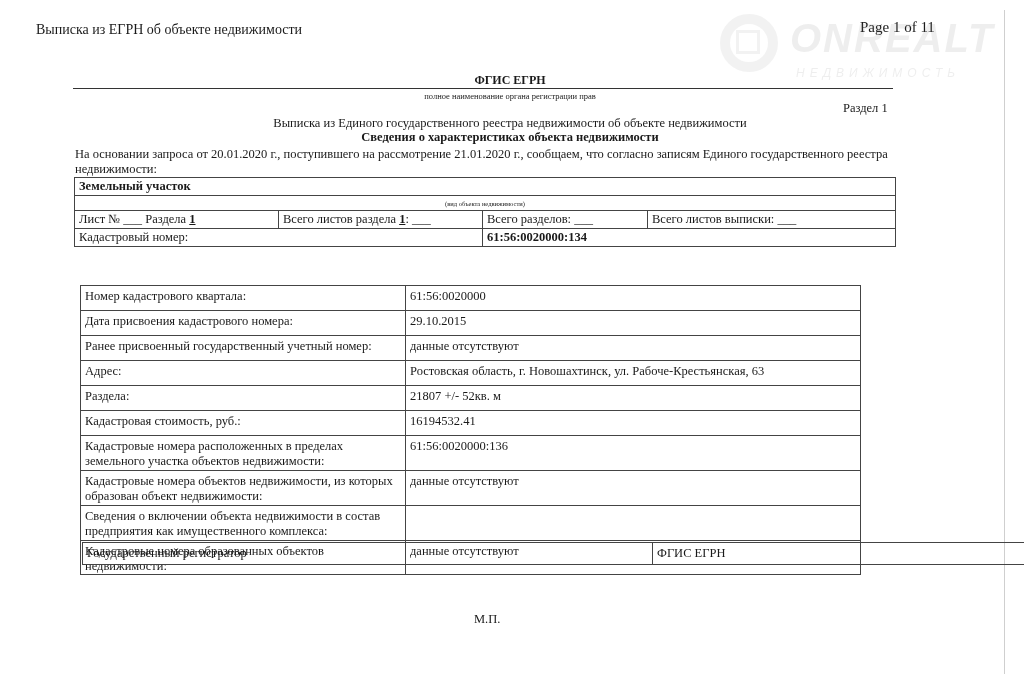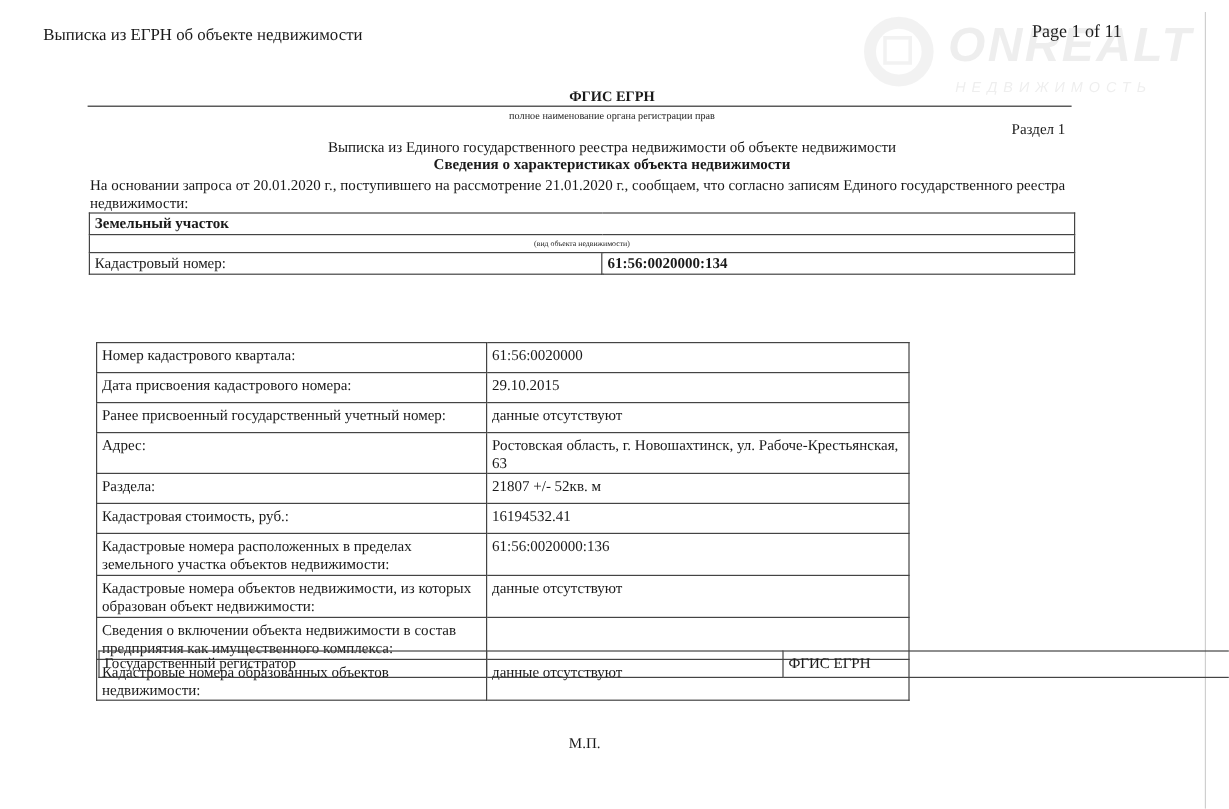--- a/index.html
+++ b/index.html
@@ -75,6 +75,18 @@
     <td colspan="4" class="kind-caption">(вид объекта недвижимости)</td>
   </tr>
   <tr>
+    <td style="width:195px">
+      <span>Лист № ___ Раздела</span>
+      <span class="ul">1</span>
+    </td>
+    <td style="width:195px">
+      <span>Всего листов раздела</span>
+      <span class="ul">1</span><span>: ___</span>
+    </td>
+    <td style="width:156px">Всего разделов: ___</td>
+    <td>Всего листов выписки: ___</td>
+  </tr>
+  <tr>
     <td colspan="2">Кадастровый номер:</td>
     <td colspan="2" class="bold">61:56:0020000:134</td>
   </tr>

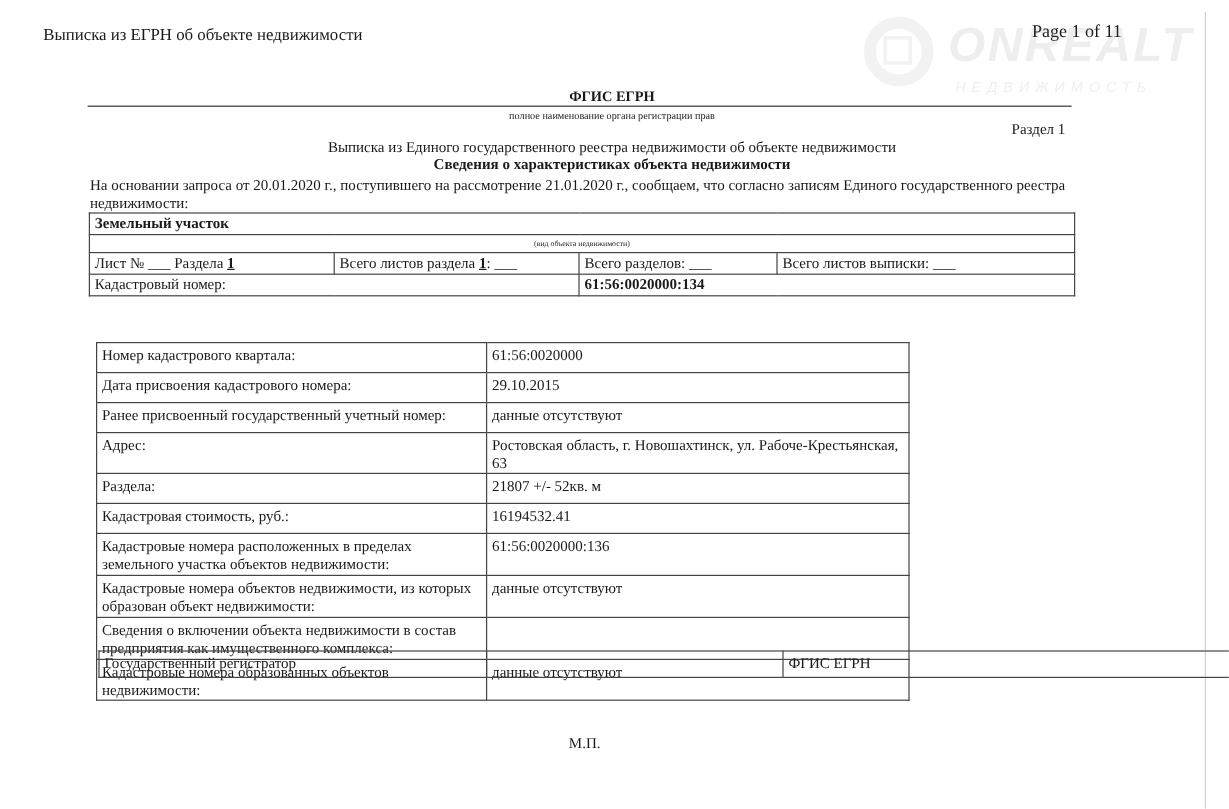--- a/index.html
+++ b/index.html
@@ -34,7 +34,7 @@
   .bold { font-weight:bold; }
   .ul { text-decoration:underline; font-weight:bold; }
 
-  .t2 { left:80px; top:285px; width:678px; }
+  .t2 { left:80px; top:285px; width:781px; }
   .t2 td { height:21px; vertical-align:top; padding-top:3px; }
   .t2 td.lbl { width:316px; }
   .t2 td.tall { height:31px; }

